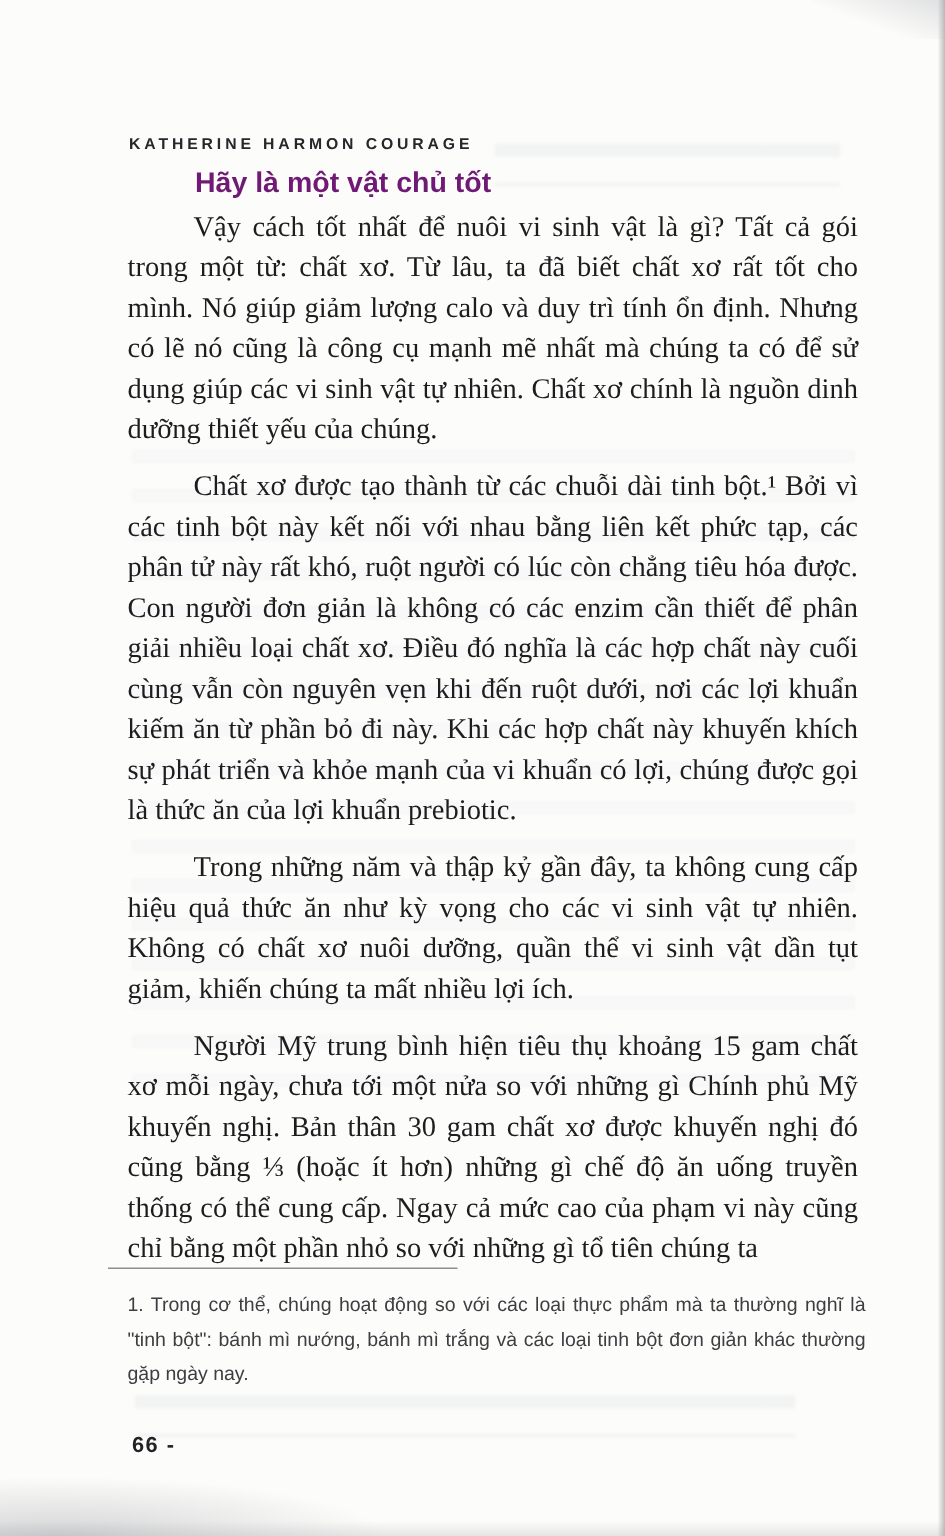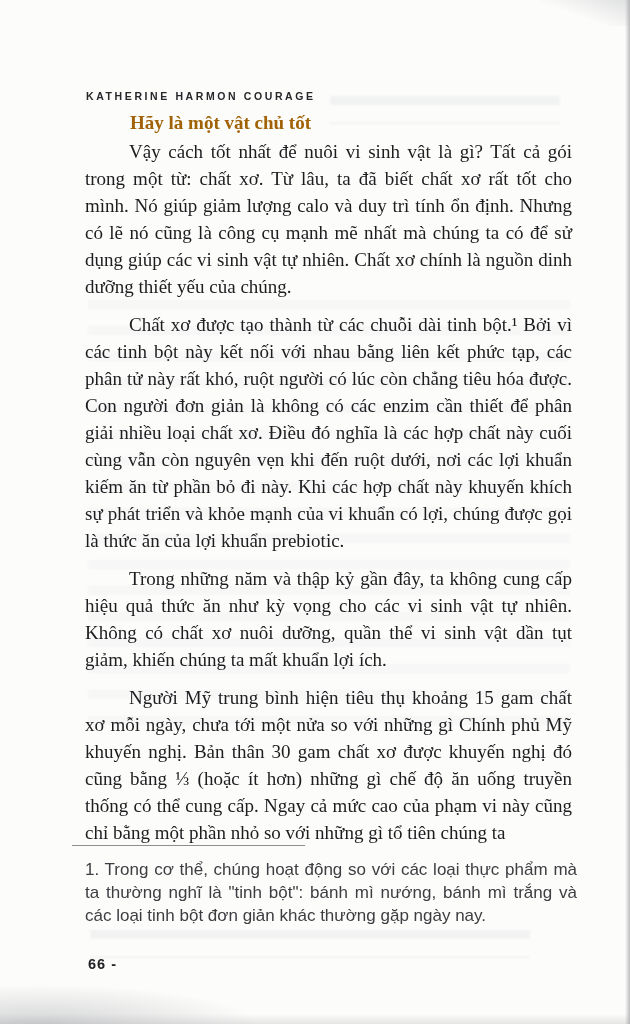--- a/index.html
+++ b/index.html
@@ -60,10 +60,10 @@
   .section-title {
     position: absolute;
     top: 96px; left: 130px;
-    font-family: Liberation Serif, serif;
+    font-family: Liberation Sans, sans-serif;
     font-size: 19px;
     font-weight: 700;
-    color: #a16207;
+    color: #701a75;
   }
 
   

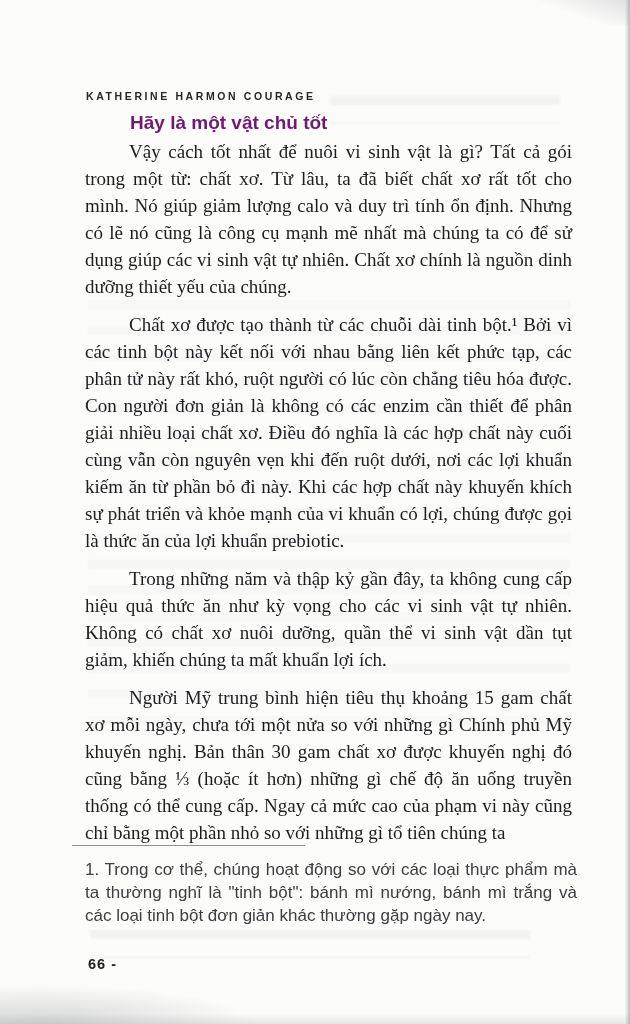--- a/index.html
+++ b/index.html
@@ -132,7 +132,7 @@
 <div class="body-text">
   <p>Vậy cách tốt nhất để nuôi vi sinh vật là gì? Tất cả gói trong một từ: chất xơ. Từ lâu, ta đã biết chất xơ rất tốt cho mình. Nó giúp giảm lượng calo và duy trì tính ổn định. Nhưng có lẽ nó cũng là công cụ mạnh mẽ nhất mà chúng ta có để sử dụng giúp các vi sinh vật tự nhiên. Chất xơ chính là nguồn dinh dưỡng thiết yếu của chúng.</p>
   <p>Chất xơ được tạo thành từ các chuỗi dài tinh bột.¹ Bởi vì các tinh bột này kết nối với nhau bằng liên kết phức tạp, các phân tử này rất khó, ruột người có lúc còn chẳng tiêu hóa được. Con người đơn giản là không có các enzim cần thiết để phân giải nhiều loại chất xơ. Điều đó nghĩa là các hợp chất này cuối cùng vẫn còn nguyên vẹn khi đến ruột dưới, nơi các lợi khuẩn kiếm ăn từ phần bỏ đi này. Khi các hợp chất này khuyến khích sự phát triển và khỏe mạnh của vi khuẩn có lợi, chúng được gọi là thức ăn của lợi khuẩn prebiotic.</p>
-  <p>Trong những năm và thập kỷ gần đây, ta không cung cấp hiệu quả thức ăn như kỳ vọng cho các vi sinh vật tự nhiên. Không có chất xơ nuôi dưỡng, quần thể vi sinh vật dần tụt giảm, khiến chúng ta mất khuẩn lợi ích.</p>
+  <p>Trong những năm và thập kỷ gần đây, ta không cung cấp hiệu quả thức ăn như kỳ vọng cho các vi sinh vật tự nhiên. Không có chất xơ nuôi dưỡng, quần thể vi sinh vật dần tụt giảm, khiến chúng ta mất nhiều lợi ích.</p>
   <p>Người Mỹ trung bình hiện tiêu thụ khoảng 15 gam chất xơ mỗi ngày, chưa tới một nửa so với những gì Chính phủ Mỹ khuyến nghị. Bản thân 30 gam chất xơ được khuyến nghị đó cũng bằng ⅓ (hoặc ít hơn) những gì chế độ ăn uống truyền thống có thể cung cấp. Ngay cả mức cao của phạm vi này cũng chỉ bằng một phần nhỏ so với những gì tổ tiên chúng ta</p>
 </div>
 

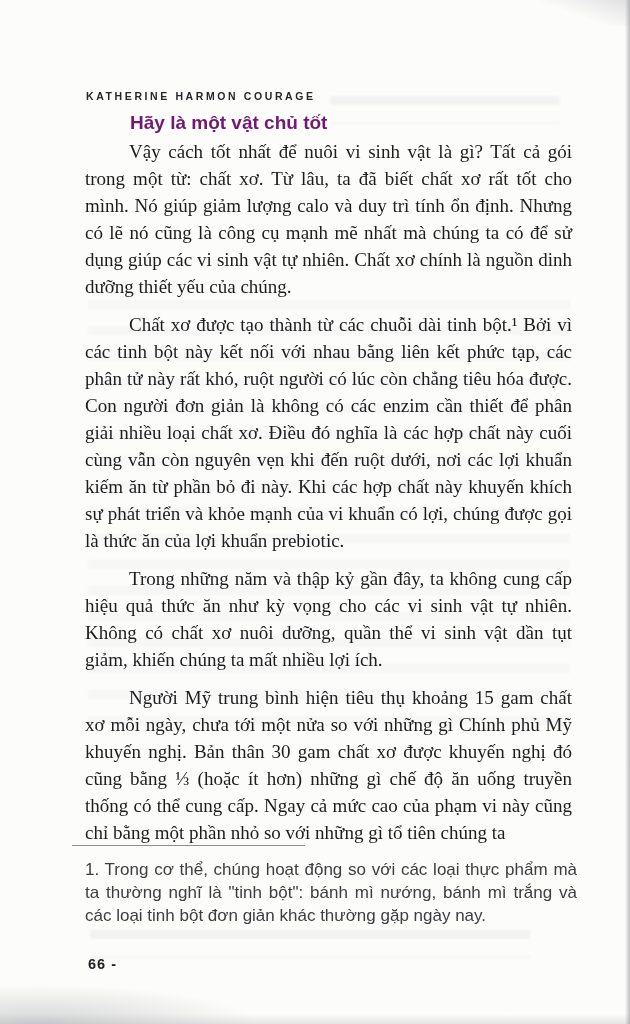--- a/index.html
+++ b/index.html
@@ -96,7 +96,7 @@
     top: 858px; left: 85px;
     width: 492px;
     font-family: "Liberation Sans", sans-serif;
-    font-size: 17px;
+    font-size: 13px;
     line-height: 23px;
     color: #3d3d42;
     text-align: justify;

